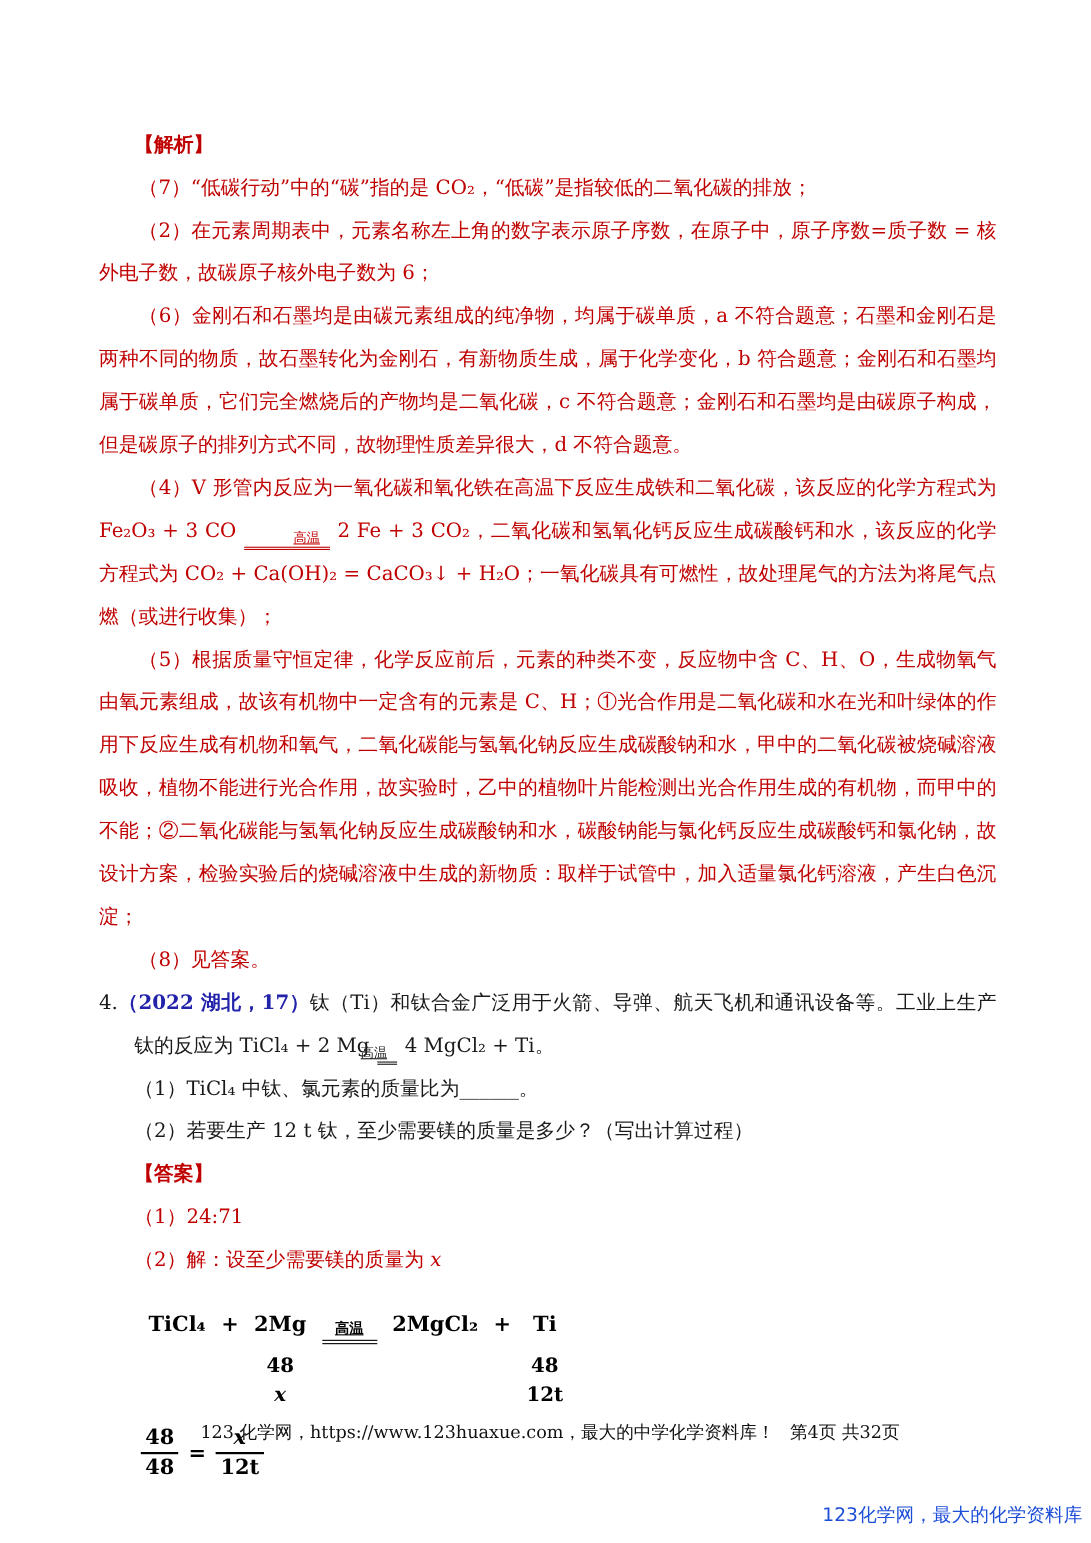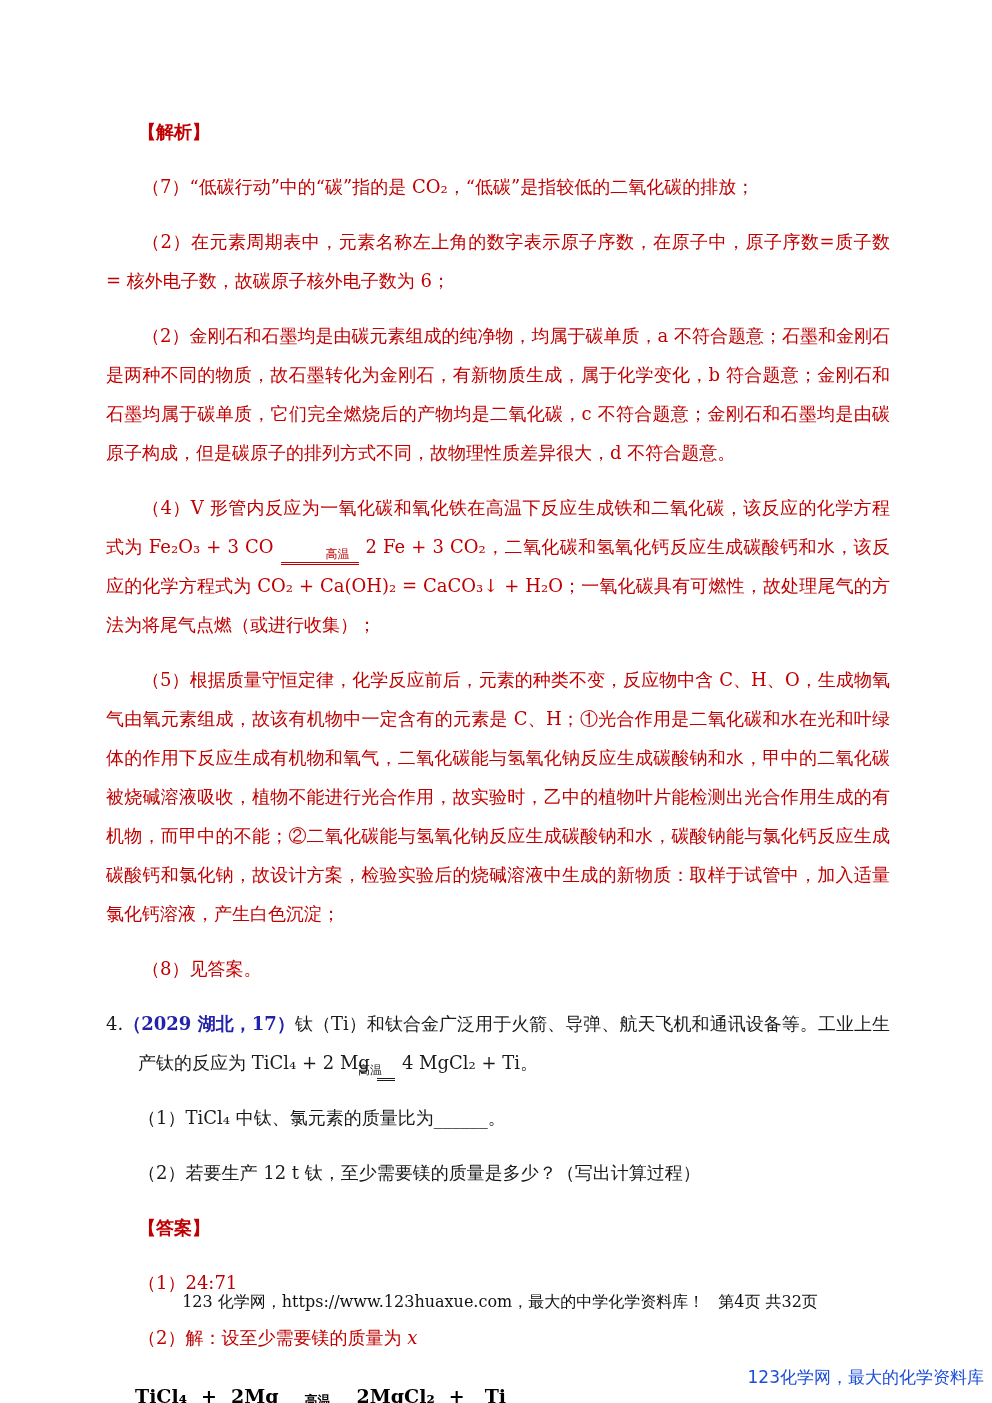--- a/index.html
+++ b/index.html
@@ -12,7 +12,7 @@
     overflow:hidden;
   }
   .content { position:absolute; left:90px; top:0; width:816px; }
-  p { margin:16px; font-size:18px; line-height:39px; }
+  p { margin:0; font-size:18px; line-height:39px; }
   .red  { color:#c00000; }
   .blue { color:#2222aa; font-weight:bold; }
   .hdr  { font-weight:bold; text-indent:32px; }

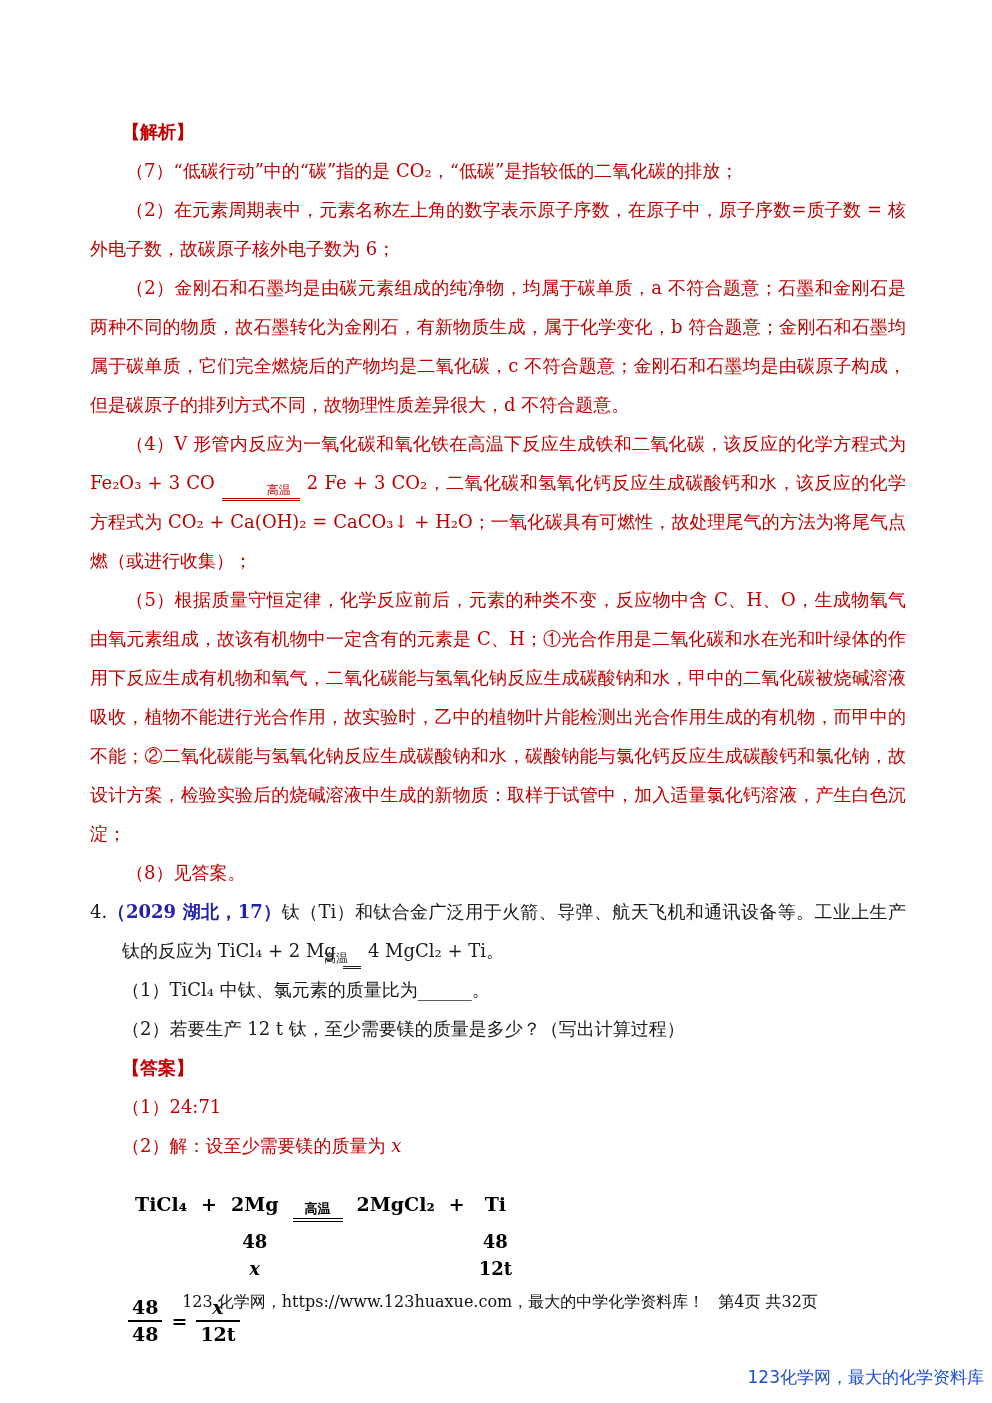--- a/index.html
+++ b/index.html
@@ -65,7 +65,7 @@
 
     <p class="para red">（7）“低碳行动”中的“碳”指的是 CO₂，“低碳”是指较低的二氧化碳的排放；</p>
     <p class="para red">（2）在元素周期表中，元素名称左上角的数字表示原子序数，在原子中，原子序数=质子数 = 核外电子数，故碳原子核外电子数为 6；</p>
-    <p class="para red">（2）金刚石和石墨均是由碳元素组成的纯净物，均属于碳单质，a 不符合题意；石墨和金刚石是两种不同的物质，故石墨转化为金刚石，有新物质生成，属于化学变化，b 符合题意；金刚石和石墨均属于碳单质，它们完全燃烧后的产物均是二氧化碳，c 不符合题意；金刚石和石墨均是由碳原子构成，但是碳原子的排列方式不同，故物理性质差异很大，d 不符合题意。</p>
+    <p class="para red">（6）金刚石和石墨均是由碳元素组成的纯净物，均属于碳单质，a 不符合题意；石墨和金刚石是两种不同的物质，故石墨转化为金刚石，有新物质生成，属于化学变化，b 符合题意；金刚石和石墨均属于碳单质，它们完全燃烧后的产物均是二氧化碳，c 不符合题意；金刚石和石墨均是由碳原子构成，但是碳原子的排列方式不同，故物理性质差异很大，d 不符合题意。</p>
 
     <p class="para red"><span>（4）V 形管内反应为一氧化碳和氧化铁在高温下反应生成铁和二氧化碳，该反应的化学方程式为 Fe₂O₃ + 3 CO</span><span class="cond"><span class="cond-text">高温</span></span><span>2 Fe + 3 CO₂，二氧化碳和氢氧化钙反应生成碳酸钙和水，该反应的化学方程式为 CO₂ + Ca(OH)₂ = CaCO₃↓ + H₂O；一氧化碳具有可燃性，故处理尾气的方法为将尾气点燃（或进行收集）；</span></p>
 

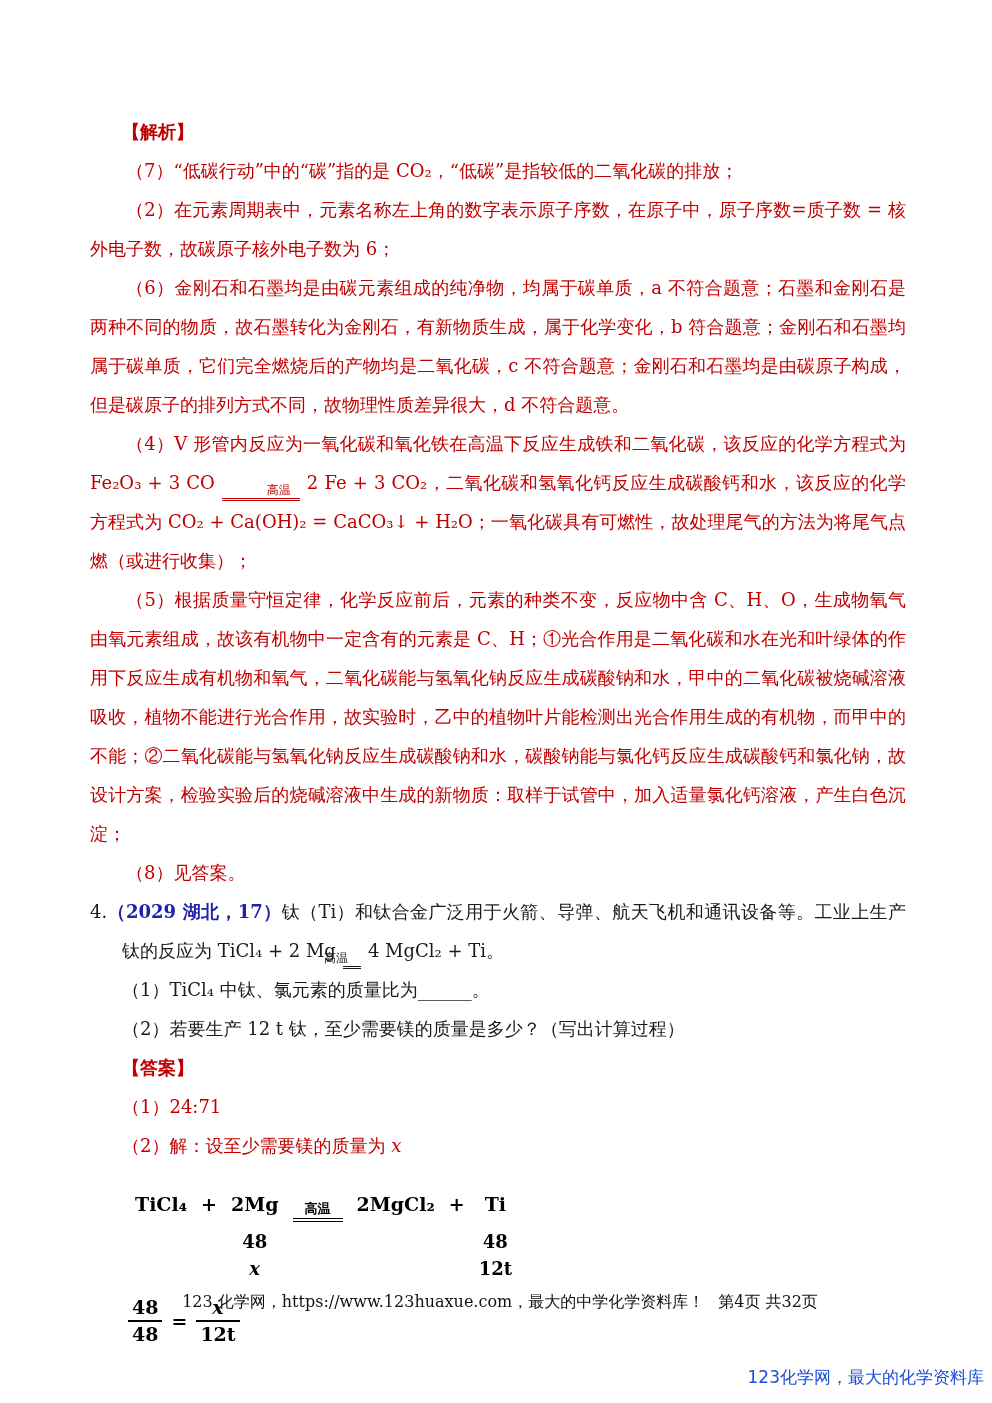--- a/index.html
+++ b/index.html
@@ -21,7 +21,7 @@
   .qpara { padding-left:32px; text-indent:-32px; text-align:justify; }
   .subq { padding-left:32px; }
   
-  .cond { display:inline-block; vertical-align:-5px; margin:0 7px; text-align:center; }
+  .cond { display:inline-block; vertical-align:-5px; margin:0 7px; text-align:right;text-decoration:underline; }
   .cond-text {
     display:block; font-size:12px; line-height:14px;
     padding:0 9px 1px; border-bottom:3px double currentColor;

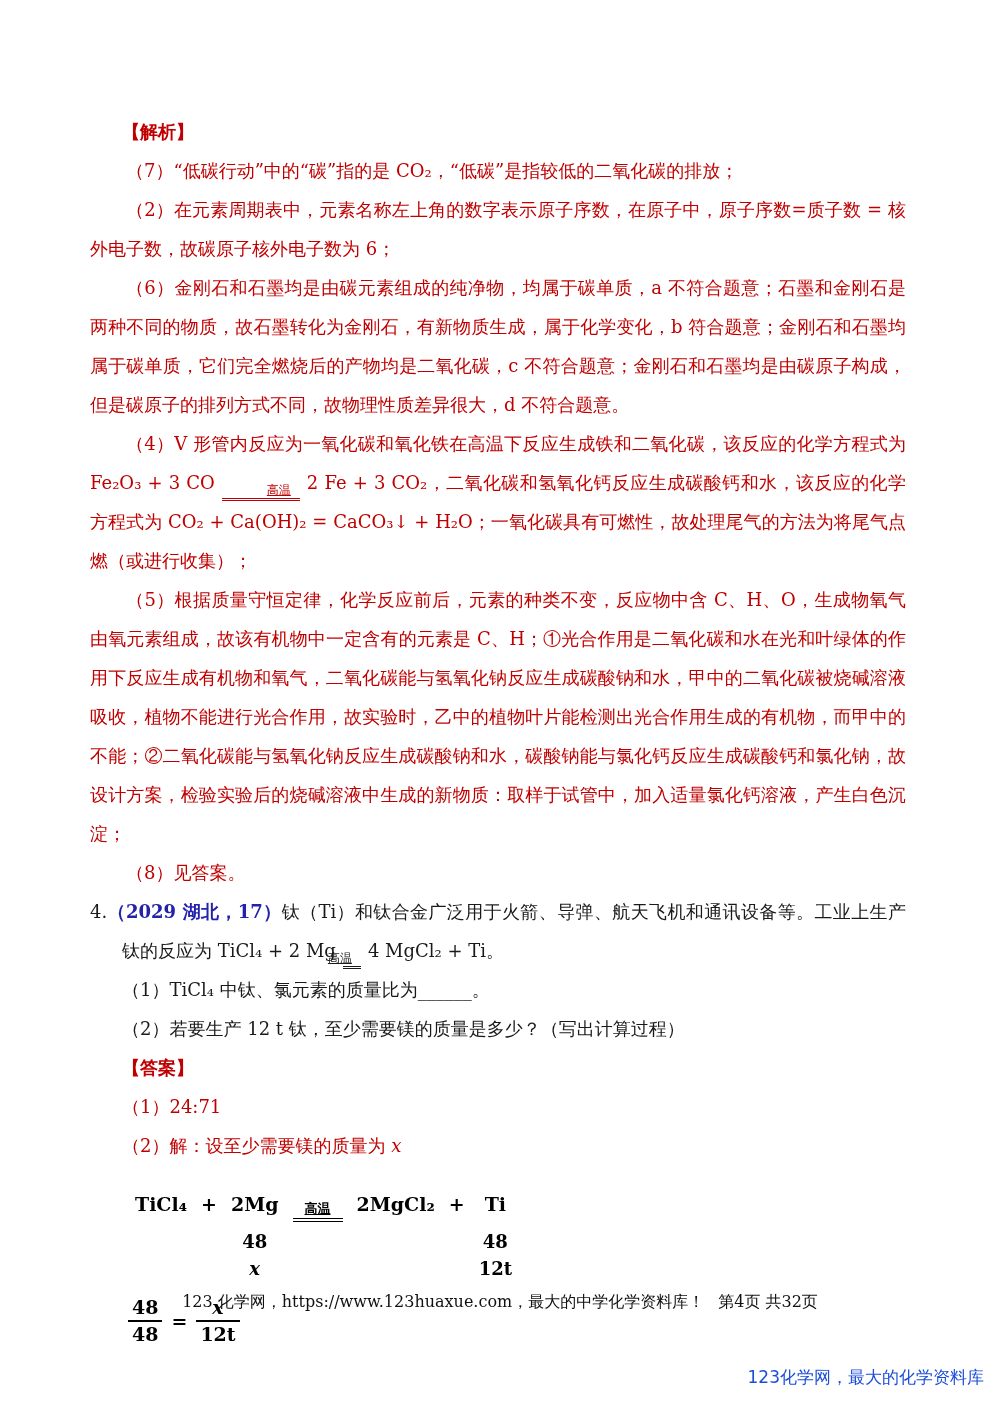--- a/index.html
+++ b/index.html
@@ -72,7 +72,7 @@
     <p class="para red">（5）根据质量守恒定律，化学反应前后，元素的种类不变，反应物中含 C、H、O，生成物氧气由氧元素组成，故该有机物中一定含有的元素是 C、H；①光合作用是二氧化碳和水在光和叶绿体的作用下反应生成有机物和氧气，二氧化碳能与氢氧化钠反应生成碳酸钠和水，甲中的二氧化碳被烧碱溶液吸收，植物不能进行光合作用，故实验时，乙中的植物叶片能检测出光合作用生成的有机物，而甲中的不能；②二氧化碳能与氢氧化钠反应生成碳酸钠和水，碳酸钠能与氯化钙反应生成碳酸钙和氯化钠，故设计方案，检验实验后的烧碱溶液中生成的新物质：取样于试管中，加入适量氯化钙溶液，产生白色沉淀；</p>
     <p class="para red">（8）见答案。</p>
 
-    <p class="qpara"><span>4.</span><span class="blue">（2029 湖北，17）</span><span>钛（Ti）和钛合金广泛用于火箭、导弹、航天飞机和通讯设备等。工业上生产钛的反应为 TiCl₄ + 2 Mg</span><span class="cond"><span class="cond-text">高温</span></span><span>4 MgCl₂ + Ti。</span></p>
+    <p class="qpara"><span>4.</span><span class="blue">（2022 湖北，17）</span><span>钛（Ti）和钛合金广泛用于火箭、导弹、航天飞机和通讯设备等。工业上生产钛的反应为 TiCl₄ + 2 Mg</span><span class="cond"><span class="cond-text">高温</span></span><span>4 MgCl₂ + Ti。</span></p>
 
     <p class="subq">（1）TiCl₄ 中钛、氯元素的质量比为______。</p>
     <p class="subq">（2）若要生产 12 t 钛，至少需要镁的质量是多少？（写出计算过程）</p>

